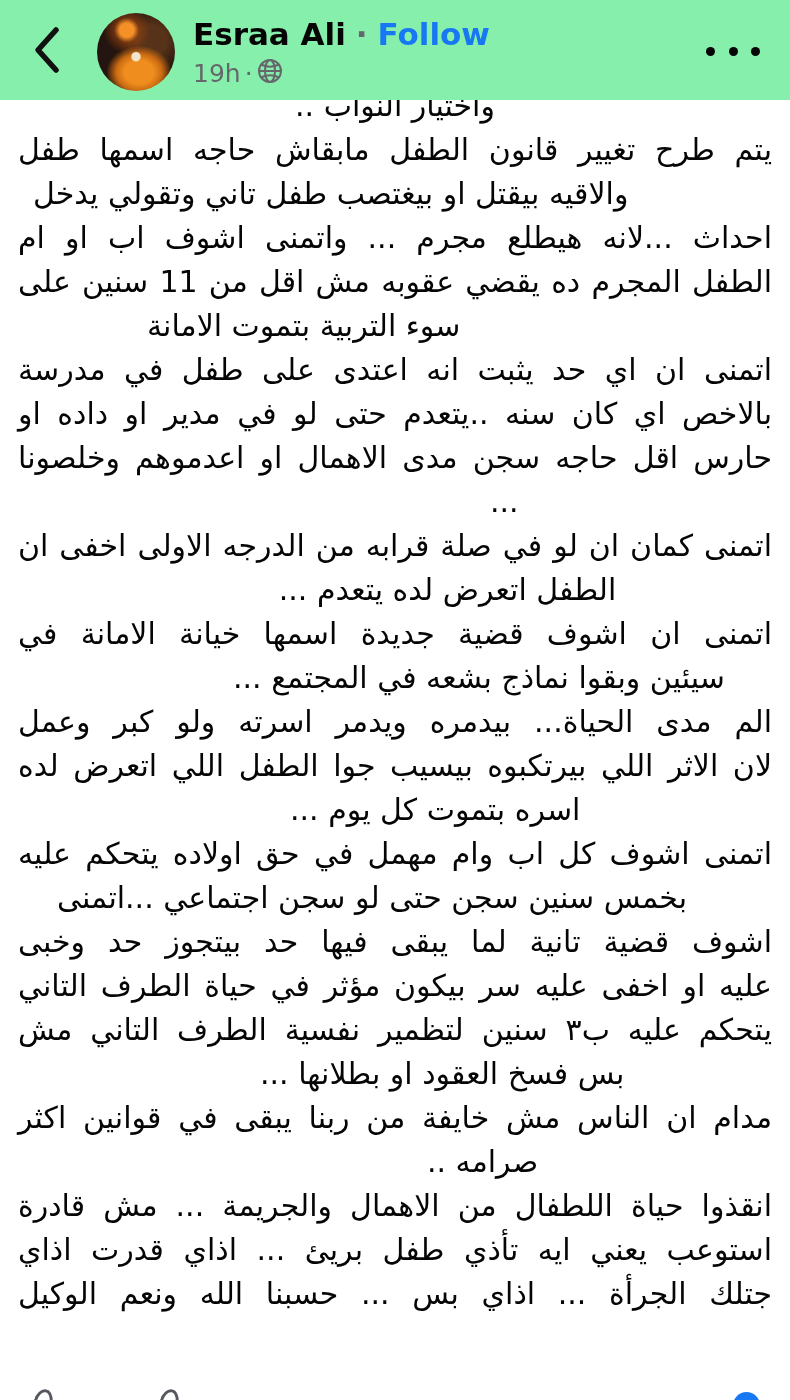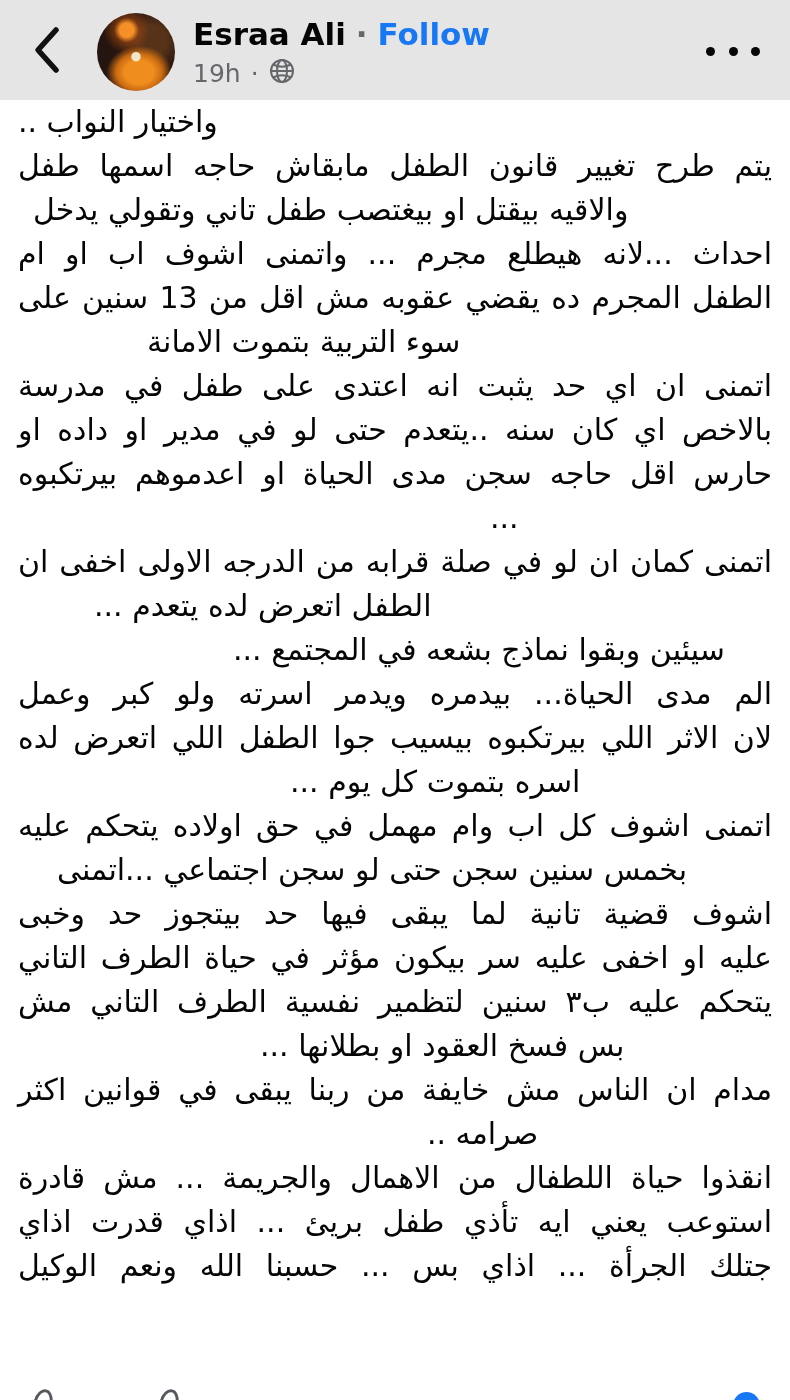--- a/index.html
+++ b/index.html
@@ -11,7 +11,7 @@
   
   .hdr{
     position:absolute;top:0;left:0;right:0;height:100px;
-    background:#e5e5e5;z-index:5;
+    background:#86efac;z-index:5;
   }
   .back-btn{position:absolute;left:28px;top:22px;width:40px;height:56px;
     background:none;border:none;padding:0;cursor:pointer;}

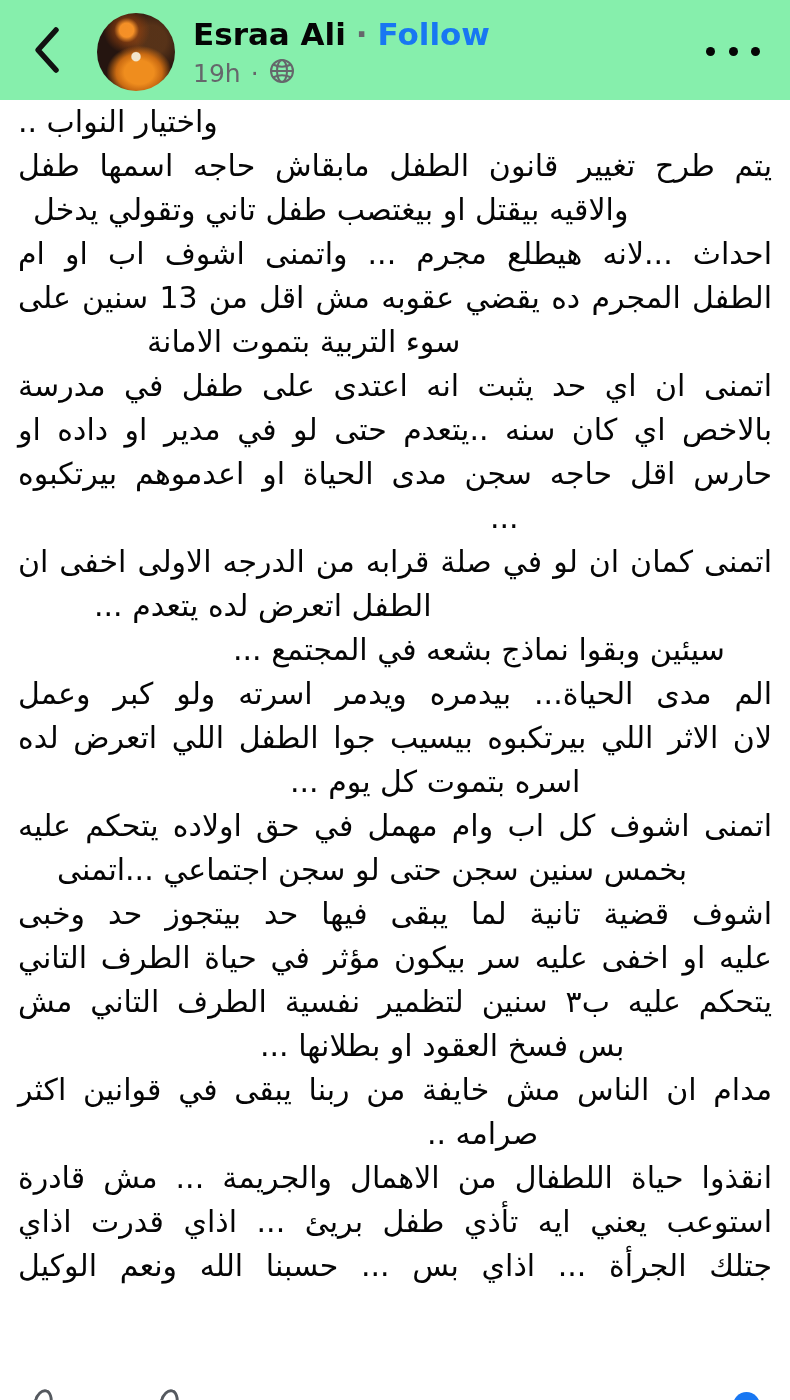--- a/index.html
+++ b/index.html
@@ -29,7 +29,7 @@
     font-size:31px;font-weight:bold;color:#050505;white-space:nowrap;}
   .name-sep{color:#65676b;font-weight:bold;}
   .follow{color:#1877f2;cursor:pointer;}
-  .meta-row{position:absolute;left:193px;top:56px;display:flex;align-items:center;gap:10px;
+  .meta-row{position:absolute;left:193px;top:56px;display:flex;align-items:center;gap:4px;
     font-size:25px;color:#65676b;}
   .globe{display:inline-block;margin-top:2px;}
   .more-btn{position:absolute;right:28px;top:40px;width:58px;height:22px;border:none;background:none;

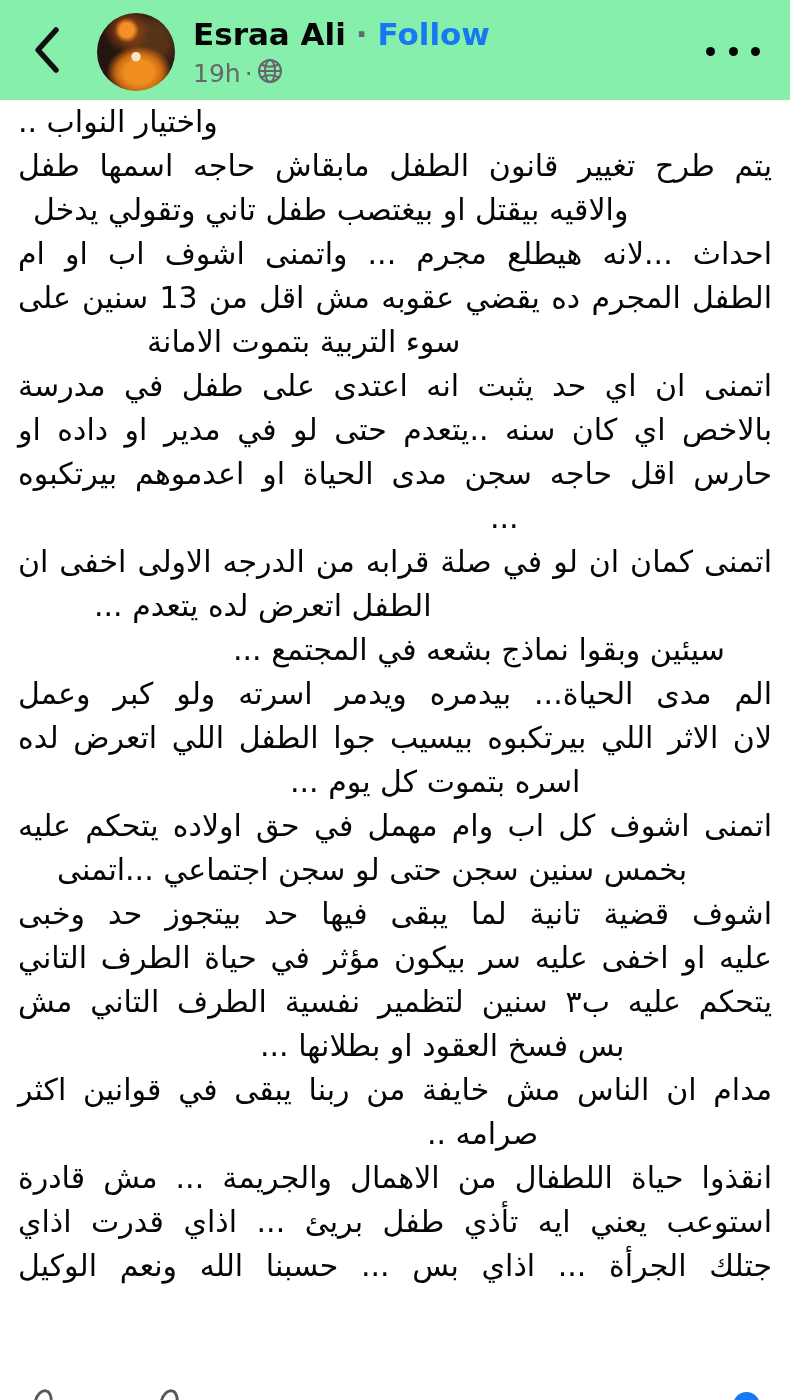--- a/index.html
+++ b/index.html
@@ -43,7 +43,7 @@
   }
   .post .ln{white-space:nowrap;}
   .post .lj{white-space:normal;text-align:justify;text-align-last:justify;}
-  .post .lr{text-align:left;margin-top:16px;}
+  .post .lr{text-align:center;}
   .post .ll{text-align:left;}
   
   .frag-hook{

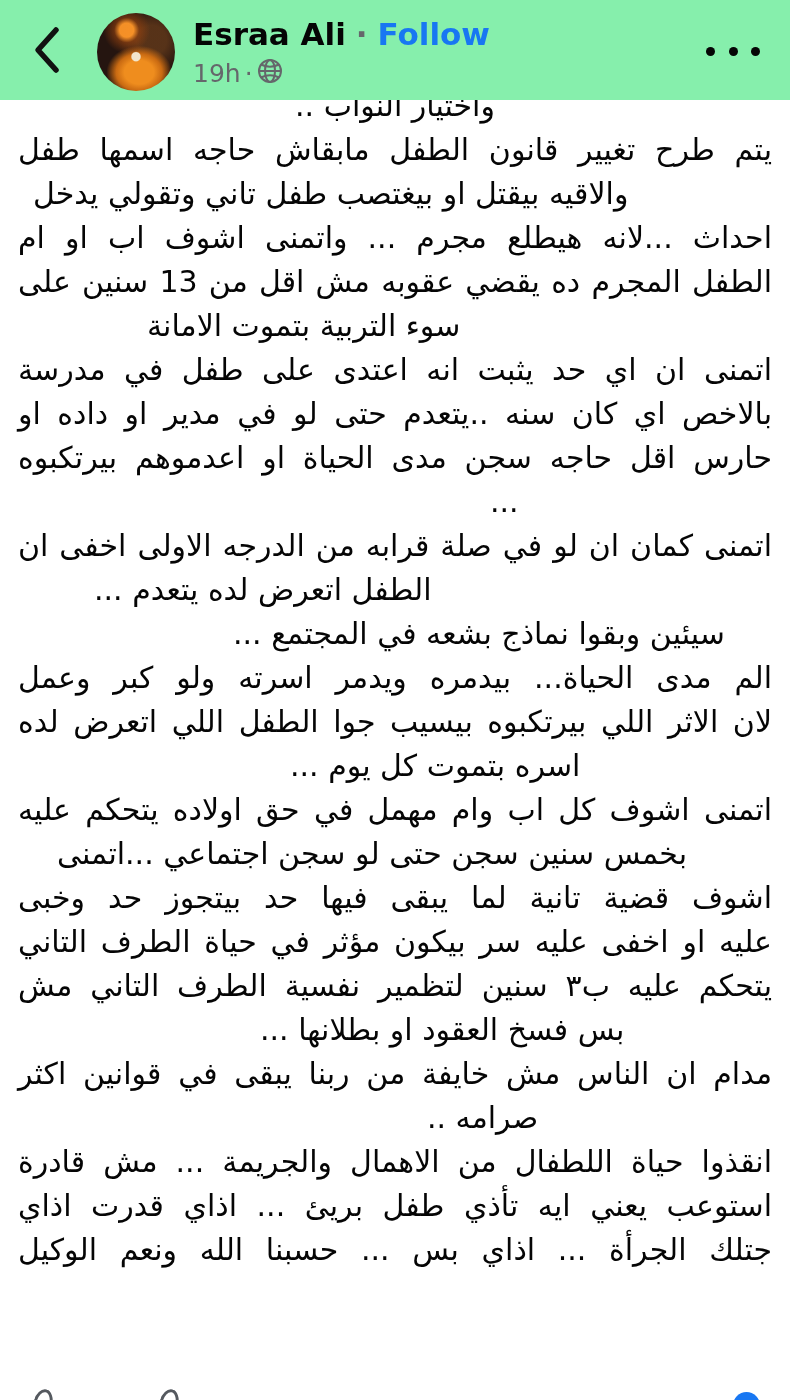--- a/index.html
+++ b/index.html
@@ -66,7 +66,7 @@
       <div class="ln lj">يتم طرح تغيير قانون الطفل مابقاش حاجه اسمها طفل</div>
       <div class="ln ll" style="margin-left: 15px;">والاقيه بيقتل او بيغتصب طفل تاني وتقولي يدخل</div>
       <div class="ln lj">احداث ...لانه هيطلع مجرم ... واتمنى اشوف اب او ام</div>
-      <div class="ln lj">الطفل المجرم ده يقضي عقوبه مش اقل من 13 سنين على</div>
+      <div class="ln lj">الطفل المجرم ده يقضي عقوبه مش اقل من 11 سنين على</div>
       <div class="ln ll" style="margin-left: 129px;">سوء التربية بتموت الامانة</div>
       <div class="ln lj">اتمنى ان اي حد يثبت انه اعتدى على طفل في مدرسة</div>
       <div class="ln lj">بالاخص اي كان سنه ..يتعدم حتى لو في مدير او داده او</div>

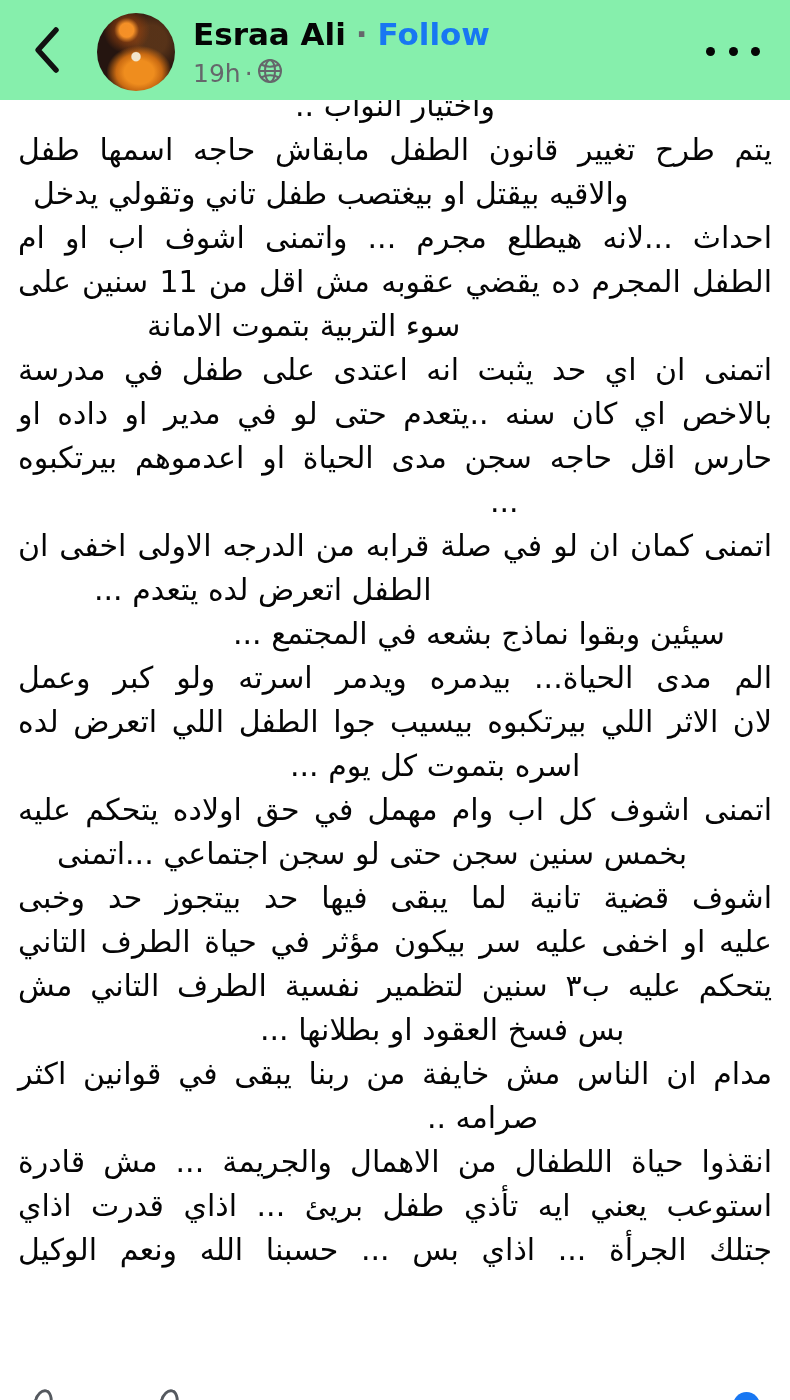--- a/index.html
+++ b/index.html
@@ -70,7 +70,7 @@
       <div class="ln ll" style="margin-left: 129px;">سوء التربية بتموت الامانة</div>
       <div class="ln lj">اتمنى ان اي حد يثبت انه اعتدى على طفل في مدرسة</div>
       <div class="ln lj">بالاخص اي كان سنه ..يتعدم حتى لو في مدير او داده او</div>
-      <div class="ln lj">حارس اقل حاجه سجن مدى الحياة او اعدموهم بيرتكبوه</div>
+      <div class="ln lj">حارس اقل حاجه سجن مدى الاهمال او اعدموهم وخلصونا</div>
       <div class="ln ll" style="margin-left: 472px;">...</div>
       <div class="ln lj">اتمنى كمان ان لو في صلة قرابه من الدرجه الاولى اخفى ان</div>
       <div class="ln ll" style="margin-left: 76px;">الطفل اتعرض لده يتعدم ...</div>

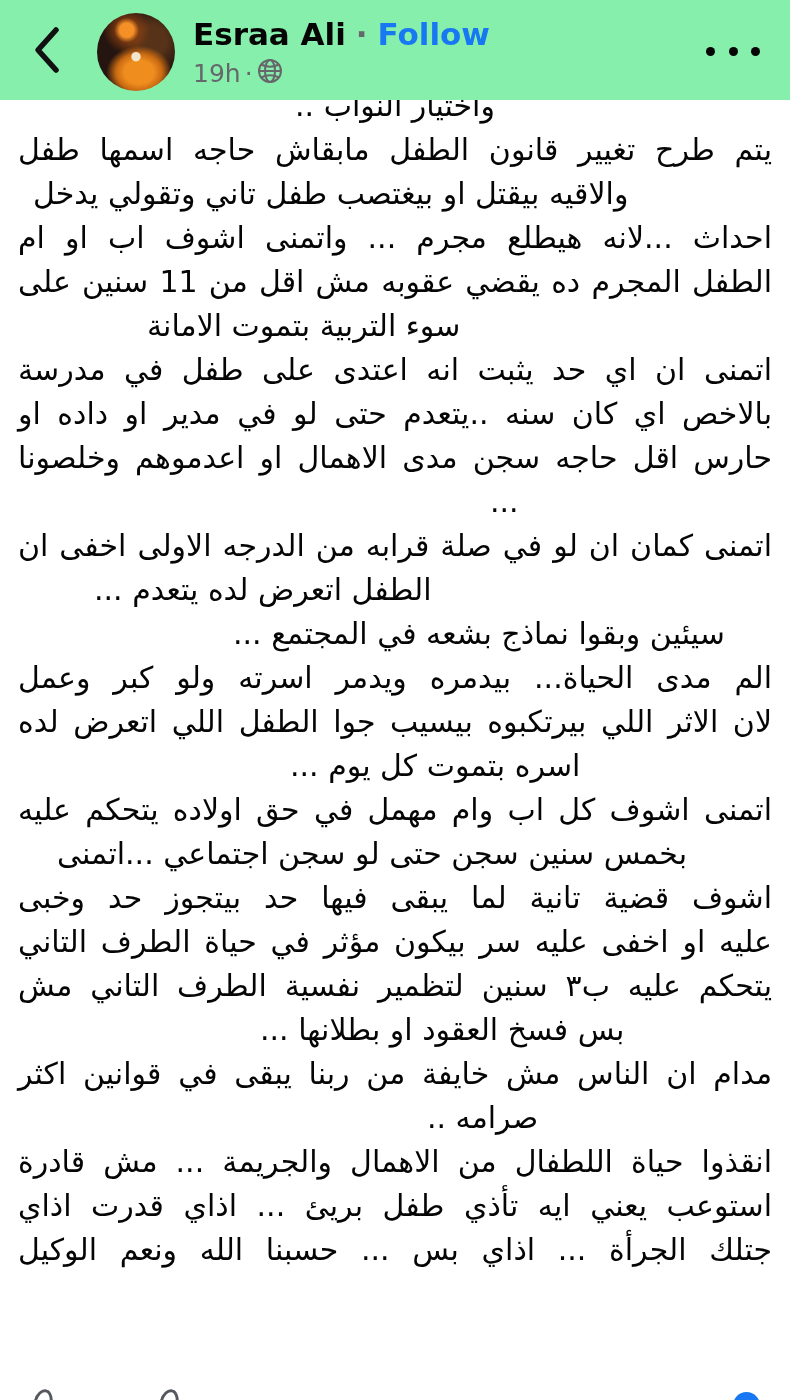--- a/index.html
+++ b/index.html
@@ -73,7 +73,7 @@
       <div class="ln lj">حارس اقل حاجه سجن مدى الاهمال او اعدموهم وخلصونا</div>
       <div class="ln ll" style="margin-left: 472px;">...</div>
       <div class="ln lj">اتمنى كمان ان لو في صلة قرابه من الدرجه الاولى اخفى ان</div>
-      <div class="ln ll" style="margin-left: 76px;">الطفل اتعرض لده يتعدم ...</div>
+      <div class="ln ll" style="margin-left: 105px; text-align: center;">الطفل اتعرض لده يتعدم ...</div>
       <div class="ln ll" style="margin-left: 215px;">سيئين وبقوا نماذج بشعه في المجتمع ...</div>
       <div class="ln lj">الم مدى الحياة...  بيدمره ويدمر اسرته ولو كبر وعمل</div>
       <div class="ln lj">لان الاثر اللي بيرتكبوه بيسيب جوا الطفل اللي اتعرض لده</div>

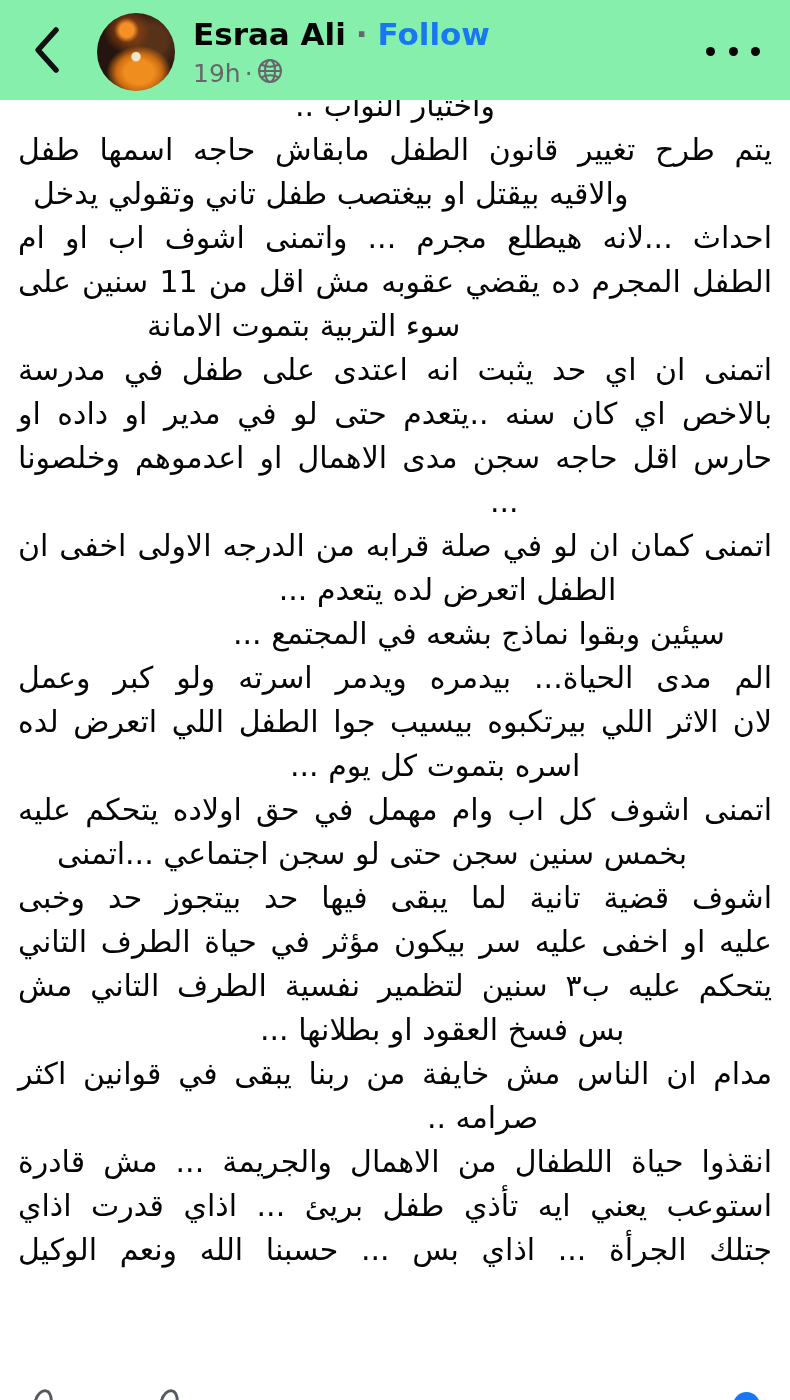--- a/index.html
+++ b/index.html
@@ -74,6 +74,7 @@
       <div class="ln ll" style="margin-left: 472px;">...</div>
       <div class="ln lj">اتمنى كمان ان لو في صلة قرابه من الدرجه الاولى اخفى ان</div>
       <div class="ln ll" style="margin-left: 105px; text-align: center;">الطفل اتعرض لده يتعدم ...</div>
+      <div class="ln lj">اتمنى ان اشوف قضية جديدة اسمها خيانة الامانة في</div>
       <div class="ln ll" style="margin-left: 215px;">سيئين وبقوا نماذج بشعه في المجتمع ...</div>
       <div class="ln lj">الم مدى الحياة...  بيدمره ويدمر اسرته ولو كبر وعمل</div>
       <div class="ln lj">لان الاثر اللي بيرتكبوه بيسيب جوا الطفل اللي اتعرض لده</div>

